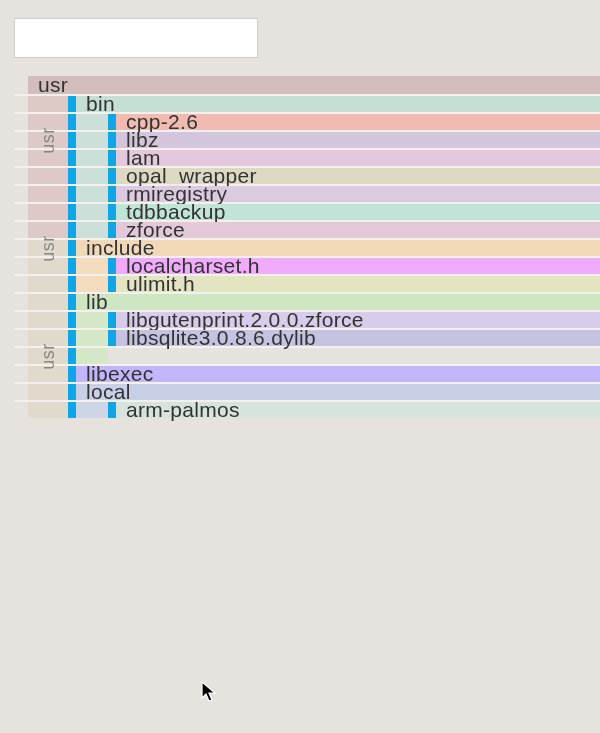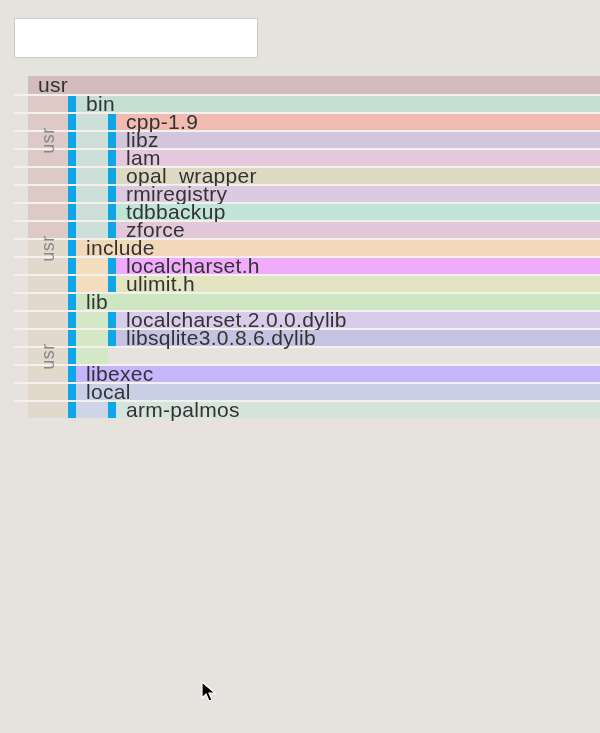--- a/index.html
+++ b/index.html
@@ -89,7 +89,7 @@
   <div class="row">
     <div class="gutter" style="background:#ddcac7"></div>
     <div class="gutter gap" style="background:#cce0d9"></div>
-    <div class="cell grow gap" style="background:#f1bbb2">cpp-1.9</div>
+    <div class="cell grow gap" style="background:#f1bbb2">cpp-2.6</div>
   </div>
   <div class="row">
     <div class="gutter" style="background:#ddcac7">

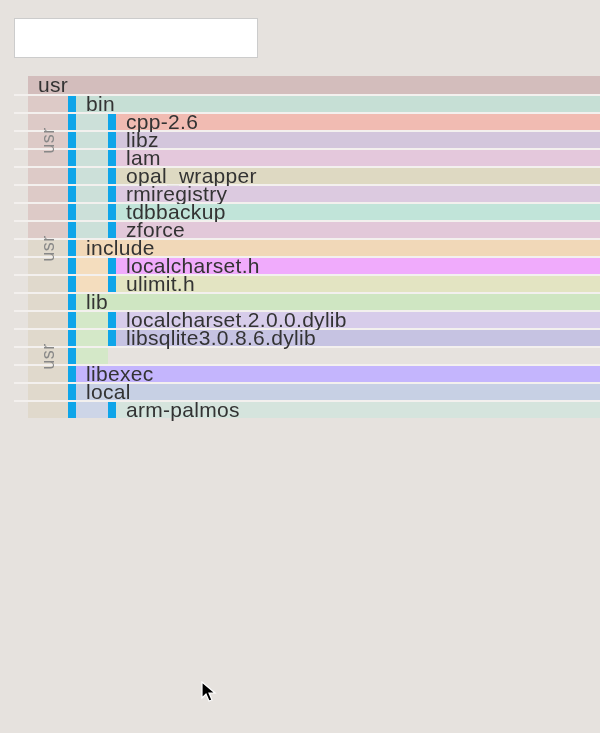--- a/index.html
+++ b/index.html
@@ -148,7 +148,7 @@
   <div class="row">
     <div class="gutter" style="background:#e0d9cc"></div>
     <div class="gutter gap" style="background:#d4e8c8"></div>
-    <div class="cell grow gap" style="background:#d7ccea">localcharset.2.0.0.dylib</div>
+    <div class="cell grow gap" style="background:#d7ccea">libgutenprint.2.0.0.zforce</div>
   </div>
   <div class="row">
     <div class="gutter" style="background:#e0d9cc"></div>

